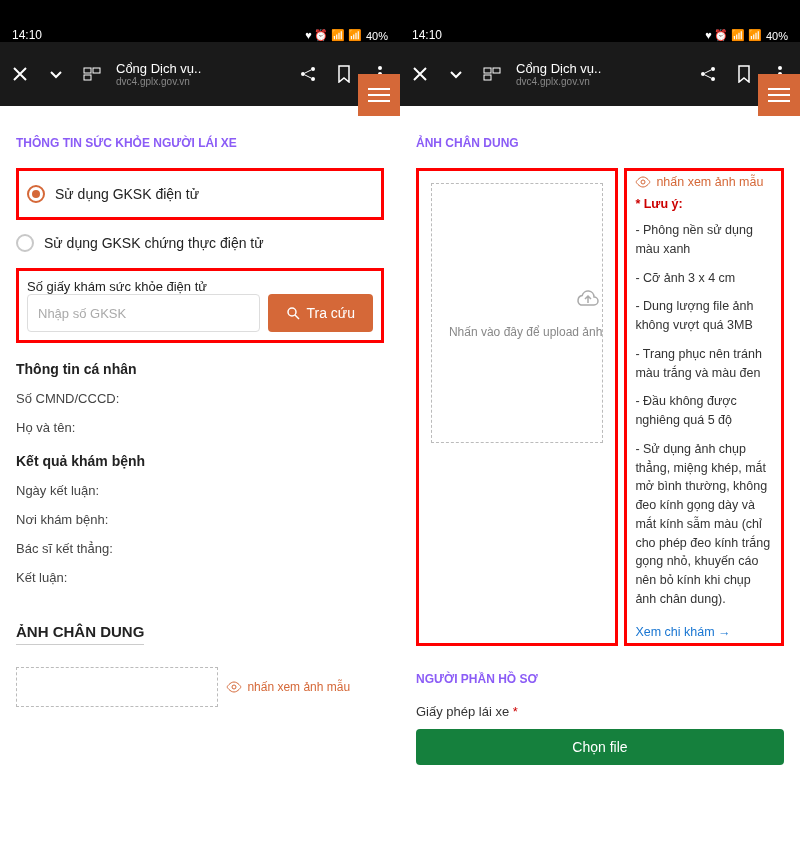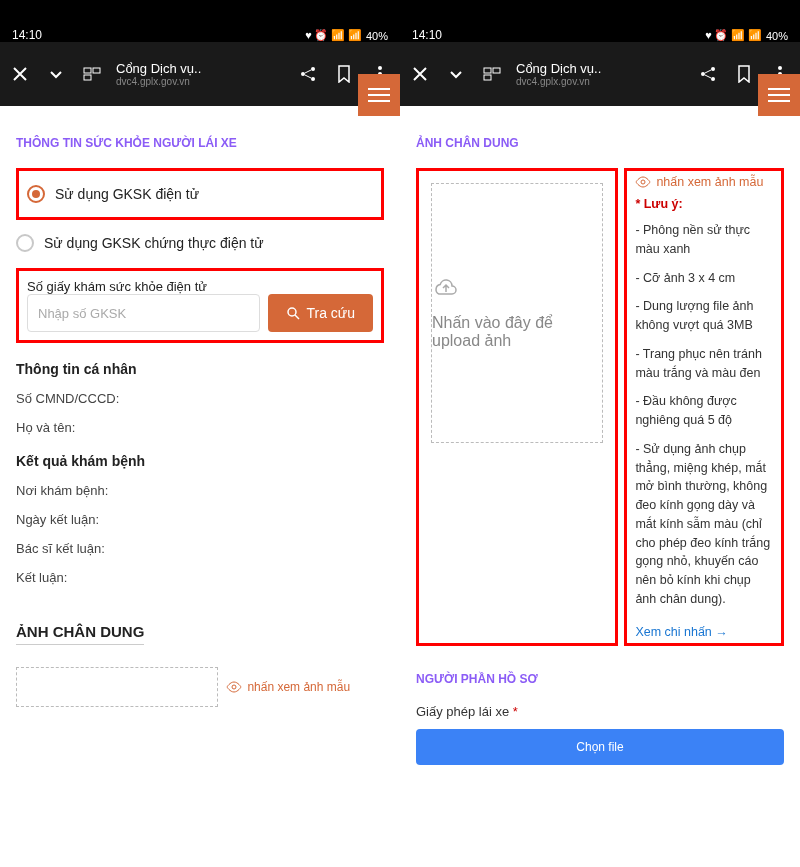--- a/index.html
+++ b/index.html
@@ -233,7 +233,7 @@
           <span>nhấn xem ảnh mẫu</span>
         </div>
         <div class="warn">* Lưu ý:</div>
-        <div class="note-item">- Phông nền sử thực màu xanh</div>
+        <div class="note-item">- Phông nền sử dụng màu xanh</div>
         <div class="note-item">- Cỡ ảnh 3 x 4 cm</div>
         <div class="note-item">- Dung lượng file ảnh không vượt quá 3MB</div>
         <div class="note-item">- Trang phục nên tránh màu trắng và màu đen</div>

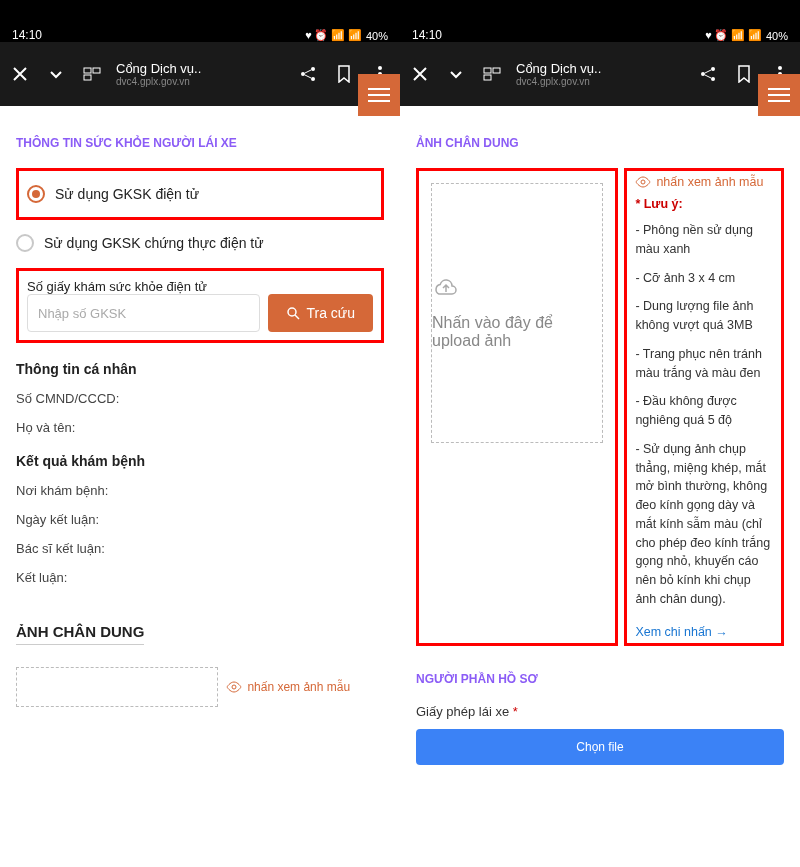--- a/index.html
+++ b/index.html
@@ -30,7 +30,7 @@
 .lookup-btn{background:#d56838;color:#fff;border:none;border-radius:4px;padding:0 18px;font-size:14px;display:flex;align-items:center;gap:6px;height:38px}
 .subhead{font-size:14px;font-weight:bold;color:#222;margin:18px 0 10px}
 .kv{font-size:13px;color:#444;margin:14px 0}
-.upload-box{border:1px dashed #bbb;height:260px;display:flex;flex-direction:column;align-items:flex-start;justify-content:center;gap:16px;color:#888;font-size:16px;margin:4px}
+.upload-box{border:1px dashed #bbb;height:260px;display:flex;flex-direction:column;align-items:flex-end;justify-content:center;gap:16px;color:#888;font-size:12px;margin:4px}
 .upload-box svg{fill:#aaa}
 .notes-box{font-size:12.5px;color:#333;padding:4px 8px}
 .notes-box .eye{color:#d56838;display:flex;align-items:center;gap:5px;margin-bottom:8px}

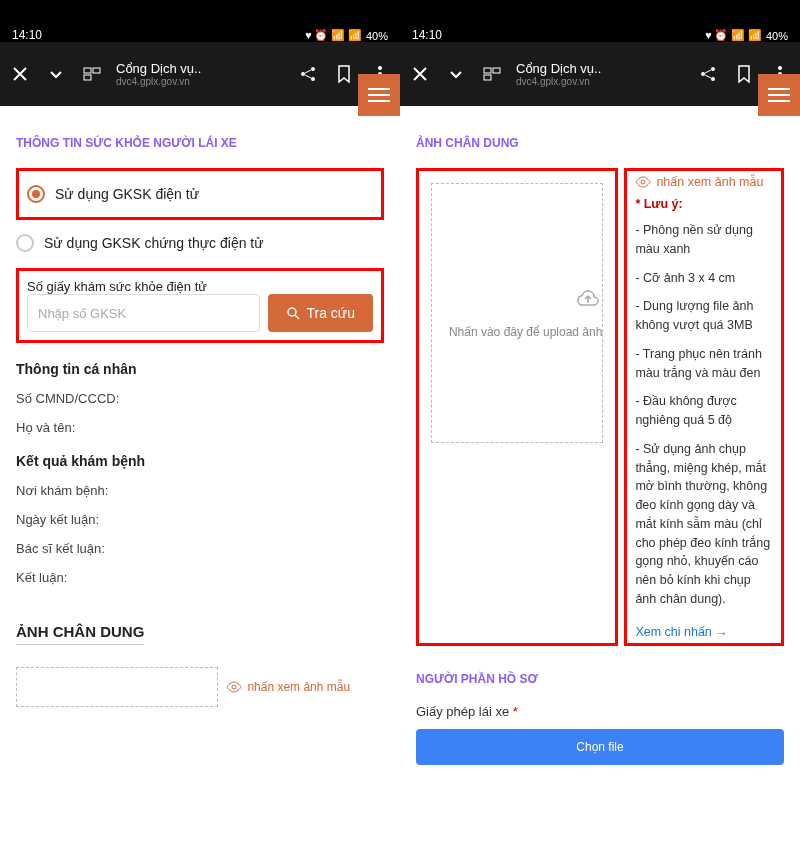--- a/index.html
+++ b/index.html
@@ -138,8 +138,8 @@
     <div class="kv">Họ và tên:</div>
 
     <div class="subhead">Kết quả khám bệnh</div>
+    <div class="kv">Ngày kết luận:</div>
     <div class="kv">Nơi khám bệnh:</div>
-    <div class="kv">Ngày kết luận:</div>
     <div class="kv">Bác sĩ kết luận:</div>
     <div class="kv">Kết luận:</div>
 

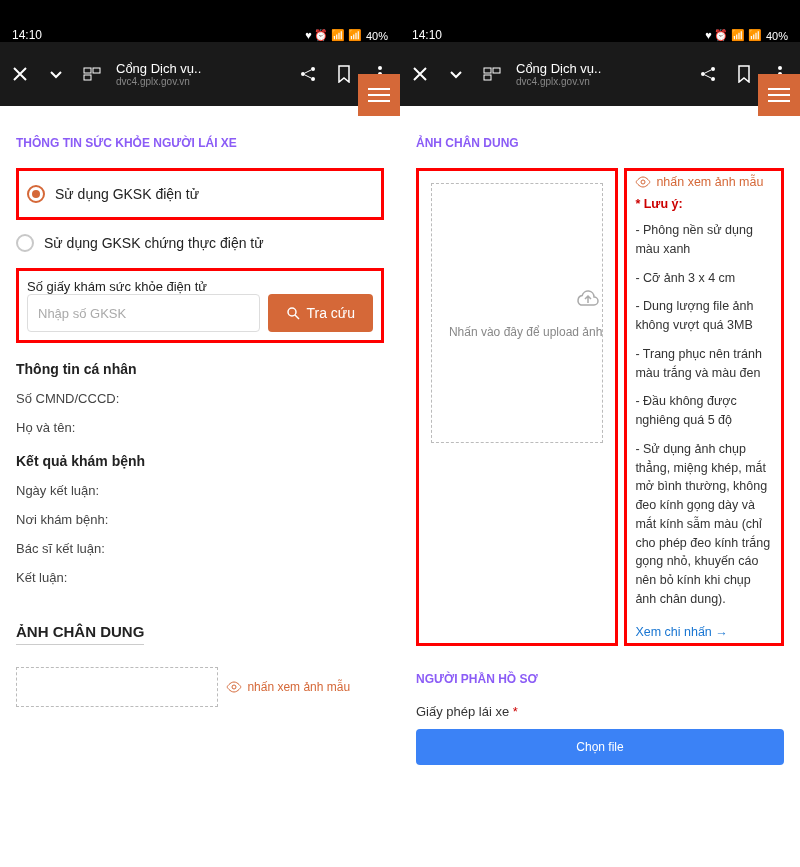--- a/index.html
+++ b/index.html
@@ -140,7 +140,7 @@
     <div class="subhead">Kết quả khám bệnh</div>
     <div class="kv">Ngày kết luận:</div>
     <div class="kv">Nơi khám bệnh:</div>
-    <div class="kv">Bác sĩ kết luận:</div>
+    <div class="kv">Bác sĩ kết thẳng:</div>
     <div class="kv">Kết luận:</div>
 
     <div class="sec-title2">ẢNH CHÂN DUNG</div>

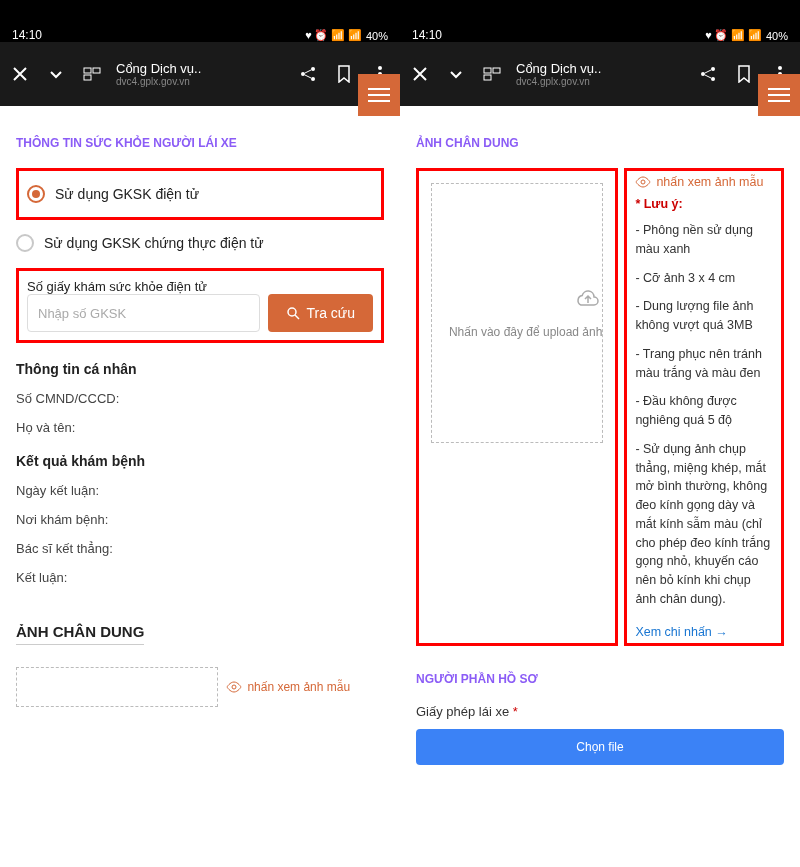--- a/index.html
+++ b/index.html
@@ -239,7 +239,7 @@
         <div class="note-item">- Trang phục nên tránh màu trắng và màu đen</div>
         <div class="note-item">- Đầu không được nghiêng quá 5 độ</div>
         <div class="note-item">- Sử dụng ảnh chụp thẳng, miệng khép, mắt mở bình thường, không đeo kính gọng dày và mắt kính sẫm màu (chỉ cho phép đeo kính trắng gọng nhỏ, khuyến cáo nên bỏ kính khi chụp ảnh chân dung).</div>
-        <a class="detail">Xem chi nhấn →</a>
+        <a class="detail">Xem chi khám →</a>
       </div>
     </div>
 

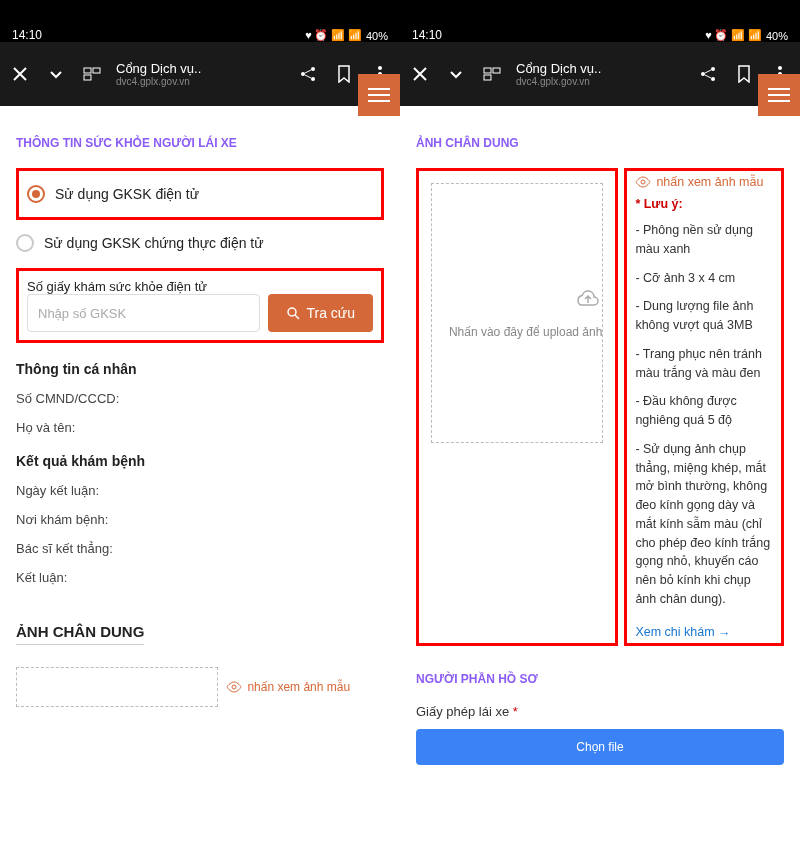--- a/index.html
+++ b/index.html
@@ -42,7 +42,7 @@
 .two-col>div:last-child{flex:1}
 .doc-label{font-size:13px;color:#333;margin:14px 0 10px}
 .doc-label .req{color:#c00}
-.choose-file{background:#3b82f6;color:#fff;width:100%;height:36px;border:none;border-radius:4px;font-size:12px}
+.choose-file{background:#15803d;color:#fff;width:100%;height:36px;border:none;border-radius:4px;font-size:14px}
 .partial-upload{border:1px dashed #bbb;height:40px;margin-top:8px}
 .eye-line{color:#d56838;font-size:12px;display:flex;align-items:center;gap:5px;margin-top:8px}
 .icon-btn{display:flex;align-items:center;justify-content:center;width:24px;height:24px}

